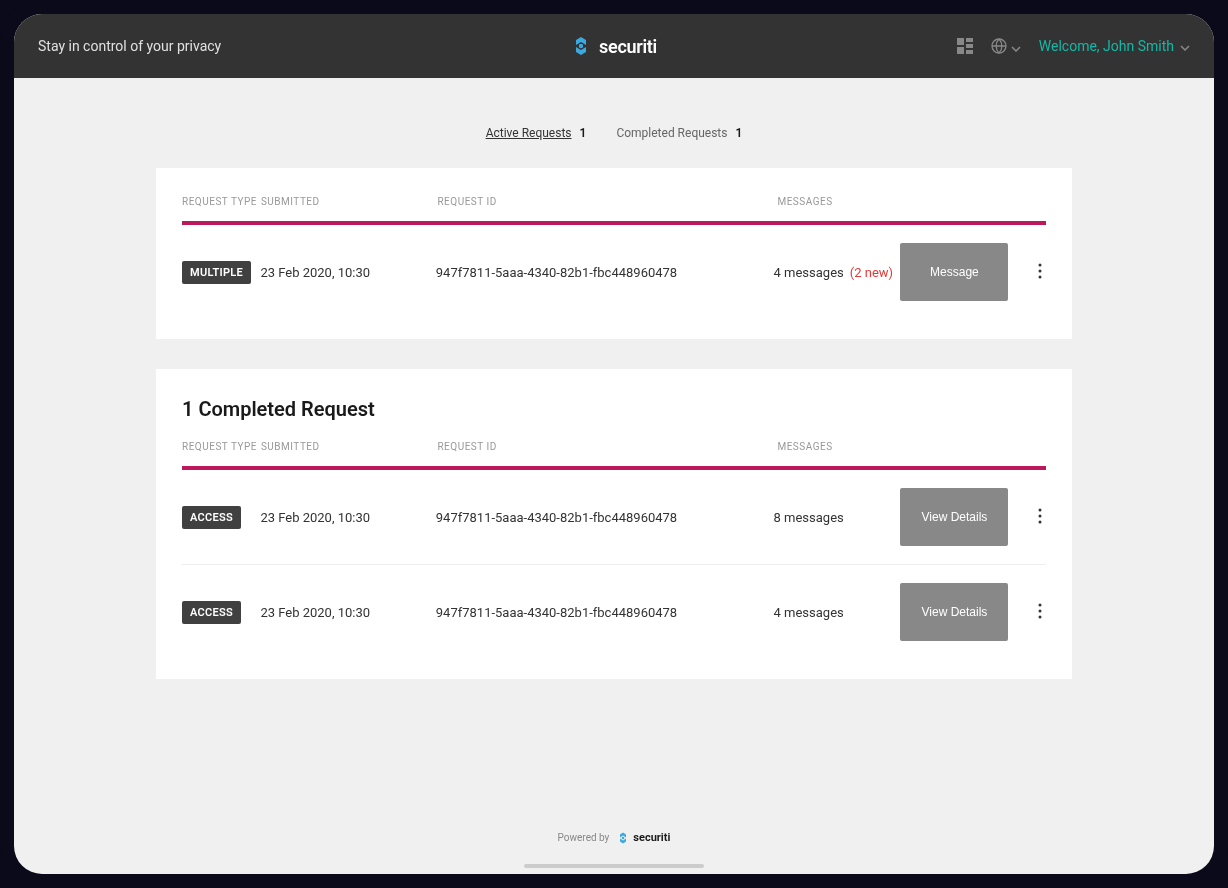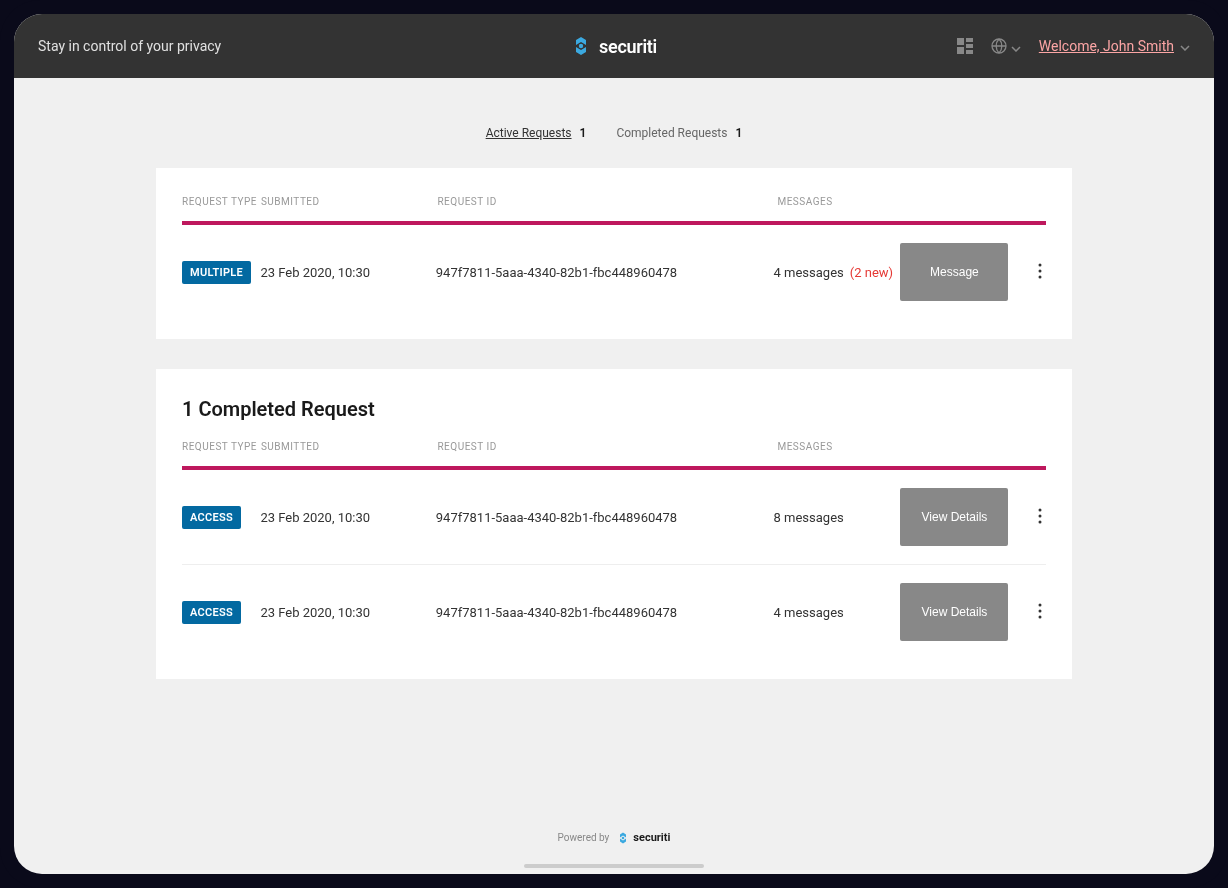--- a/index.html
+++ b/index.html
@@ -99,10 +99,9 @@
       display: flex;
       align-items: center;
       gap: 6px;
-      color: #fca5a5;
+      color: #14b8a6;
       font-size: 14px;
       cursor: pointer;
-      text-decoration: underline;
     }
     
     .chevron {

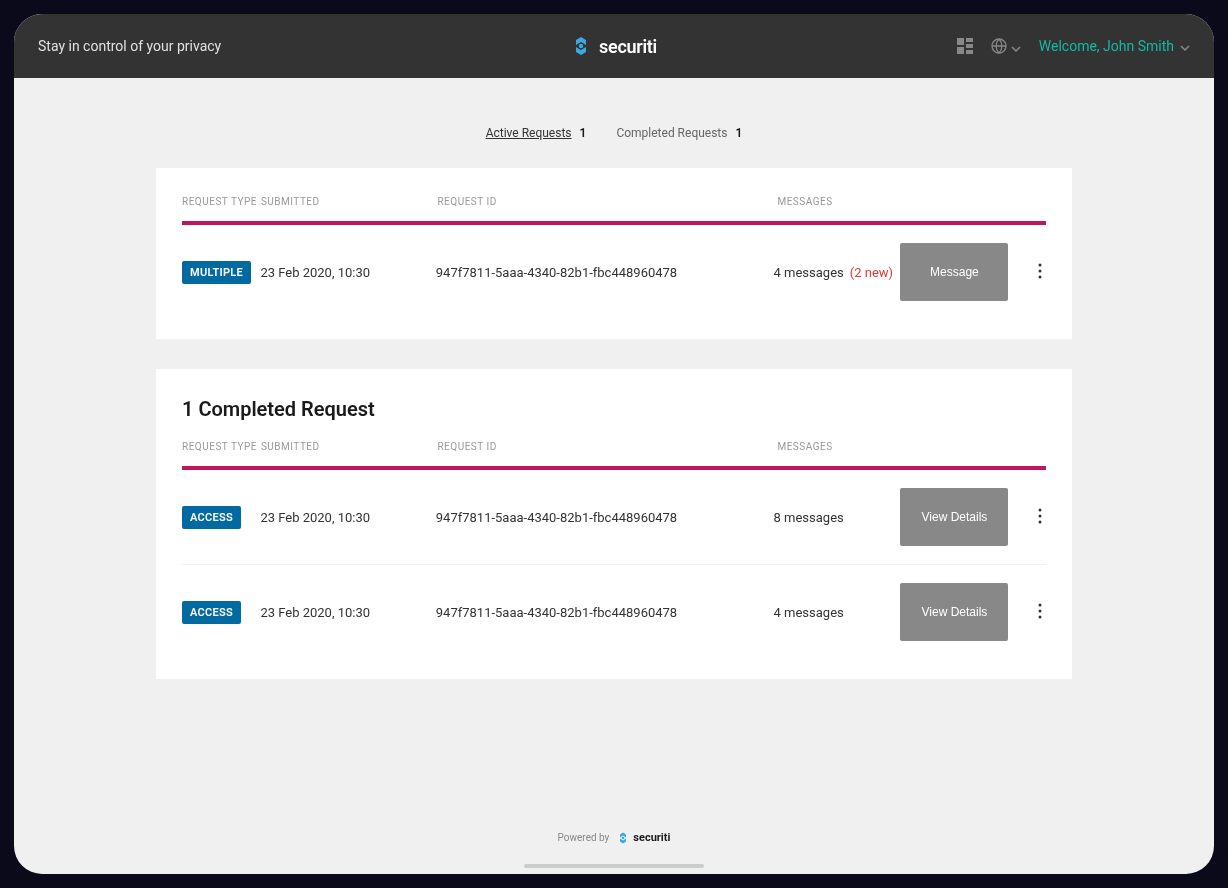--- a/index.html
+++ b/index.html
@@ -193,7 +193,7 @@
     }
     
     .badge {
-      background: #0369a1;
+      background: #404040;
       color: #fff;
       font-size: 11px;
       font-weight: 600;

